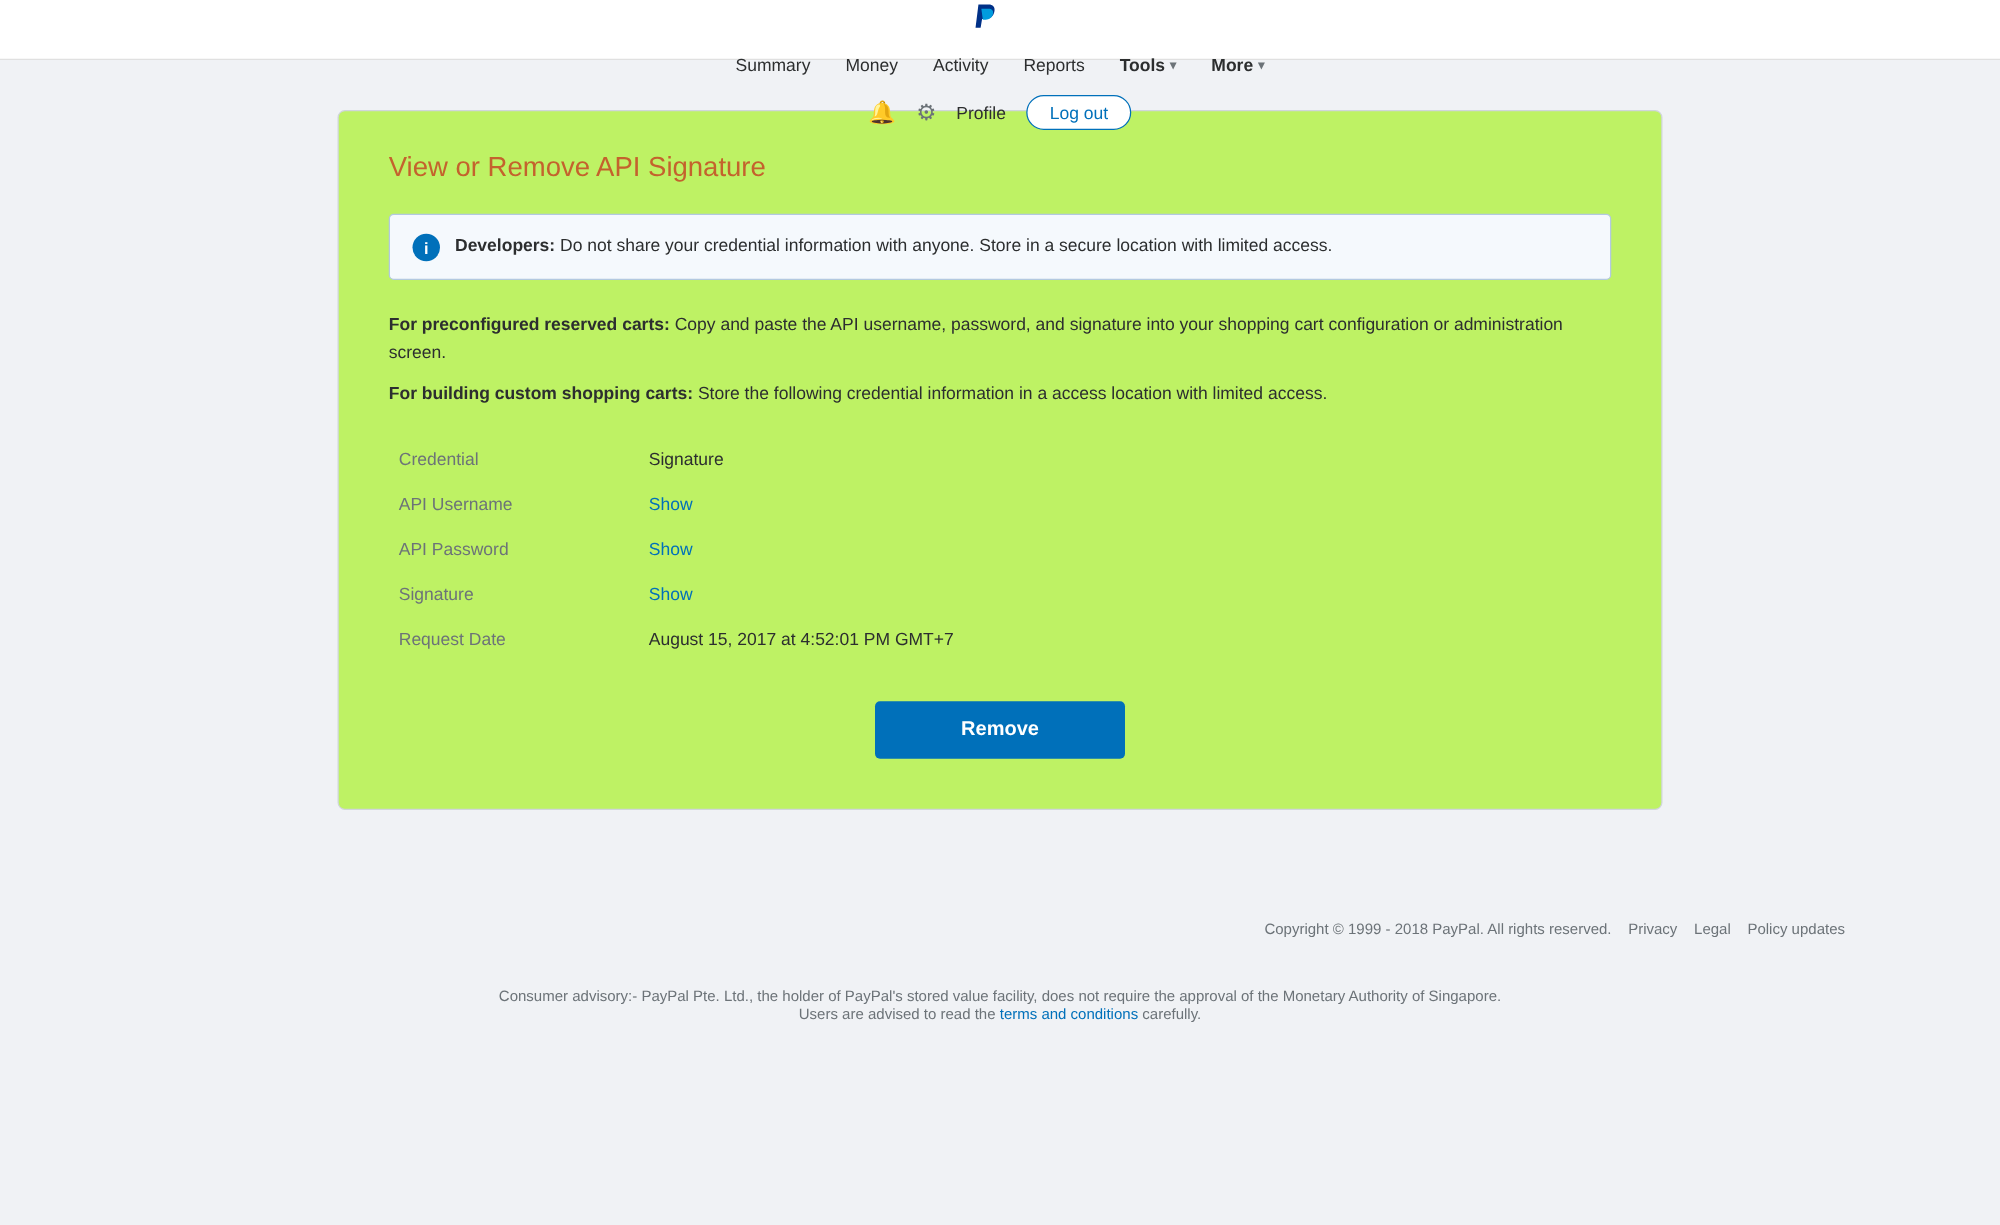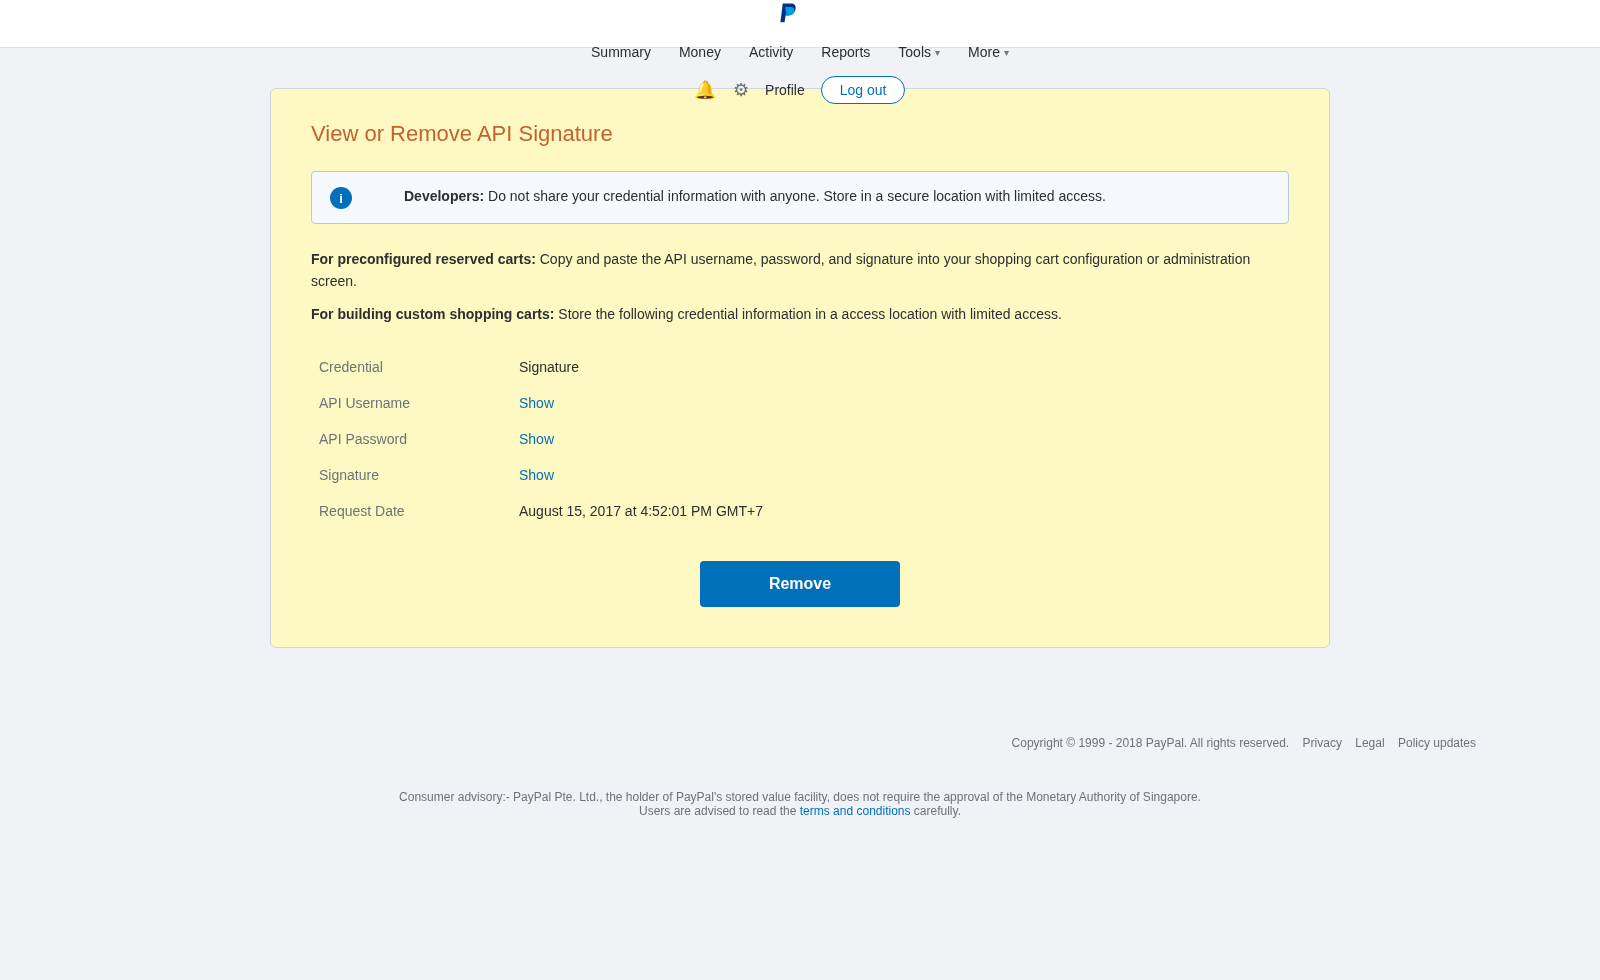--- a/index.html
+++ b/index.html
@@ -56,6 +56,7 @@
       display: flex;
       align-items: center;
       gap: 4px;
+      font-weight: bold;
     }
     .nav-arrow {
       font-size: 10px;

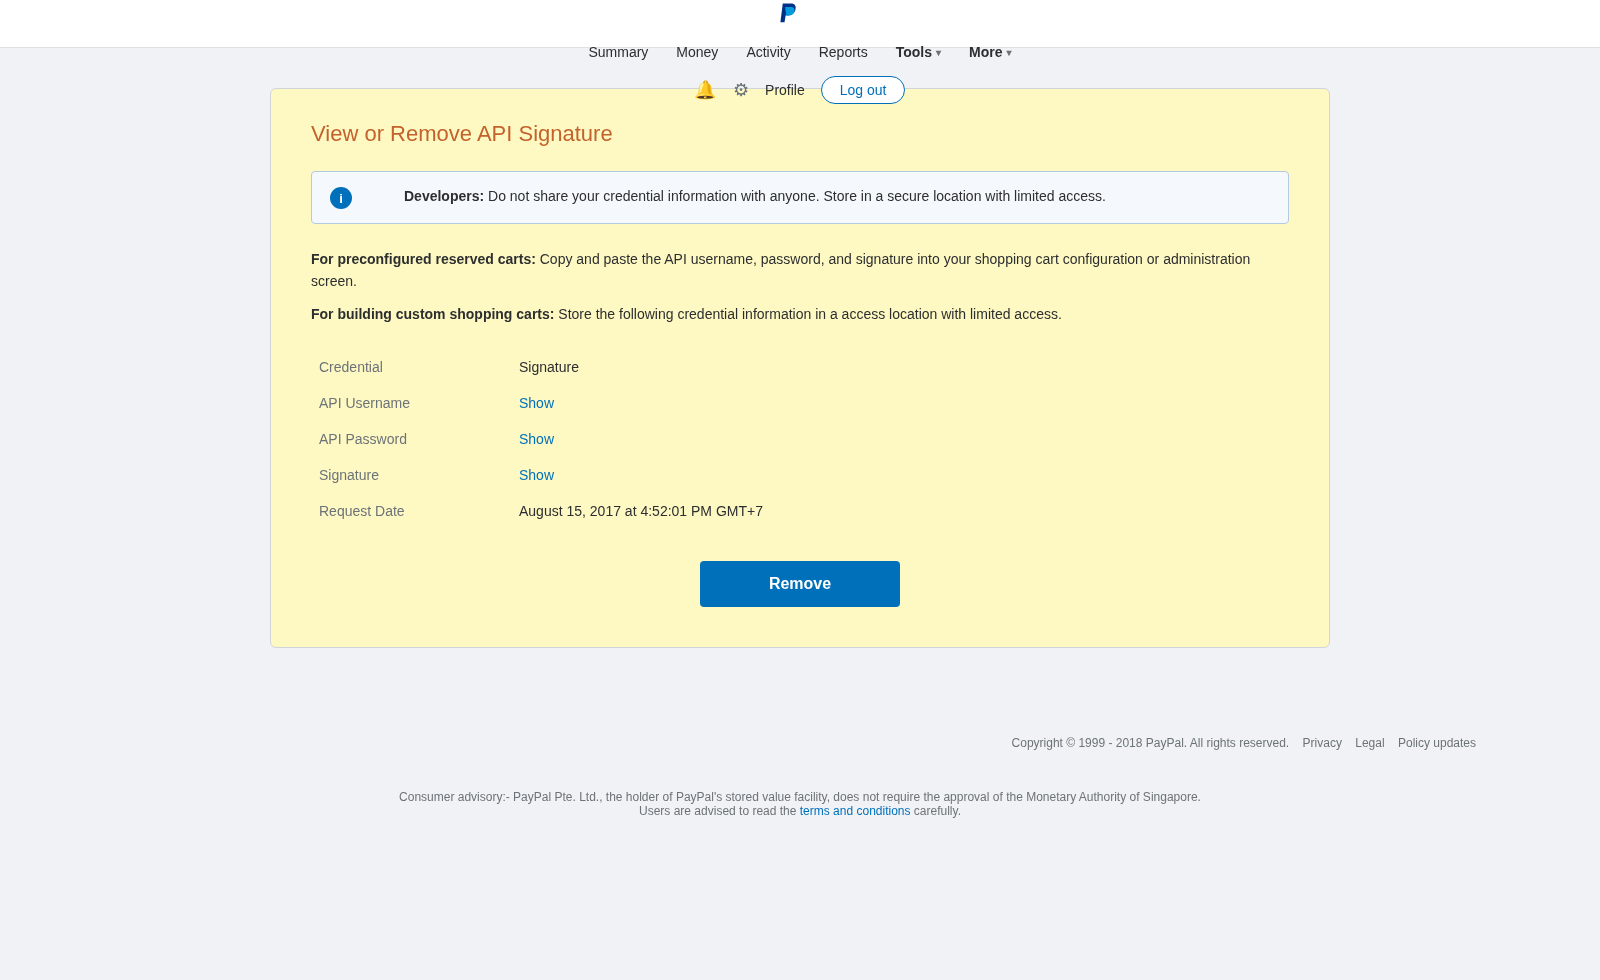--- a/index.html
+++ b/index.html
@@ -100,7 +100,7 @@
       margin: 0 auto;
     }
     .card {
-      background: #fef9c3;
+      background: #bef264;
       border: 1px solid #d0d5db;
       border-radius: 6px;
       padding: 32px 40px 40px 40px;

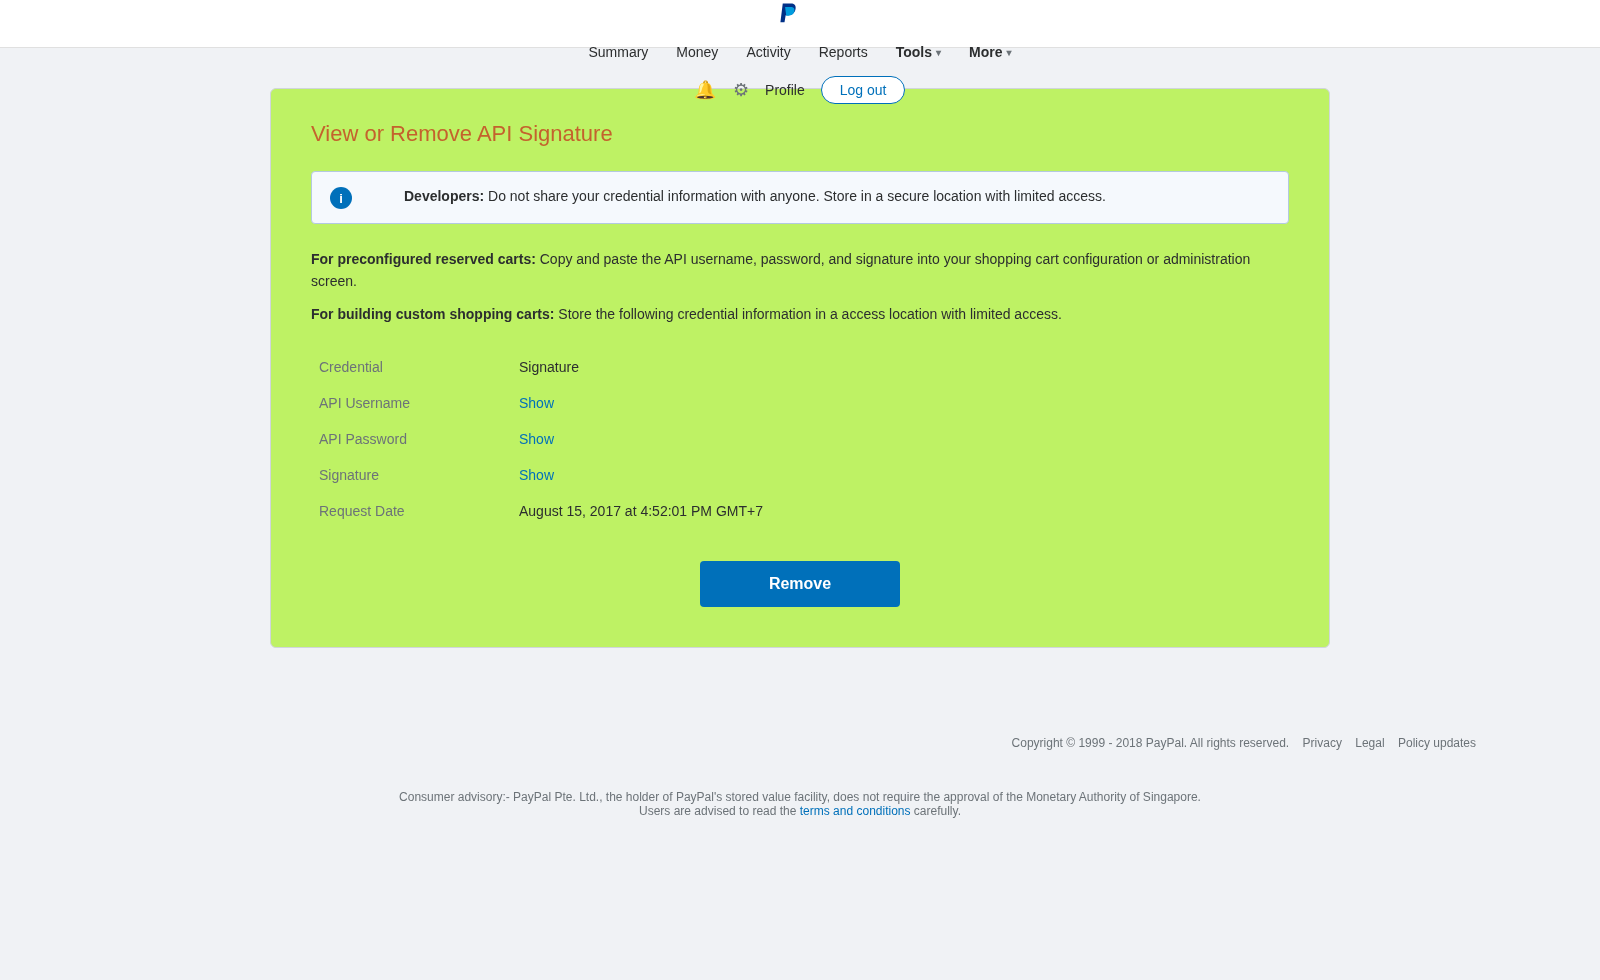--- a/index.html
+++ b/index.html
@@ -143,7 +143,6 @@
       font-size: 14px;
       color: #2c2e2f;
       line-height: 1.5;
-      margin-left: 40px;
     }
     .info-text strong { font-weight: 700; }
 

